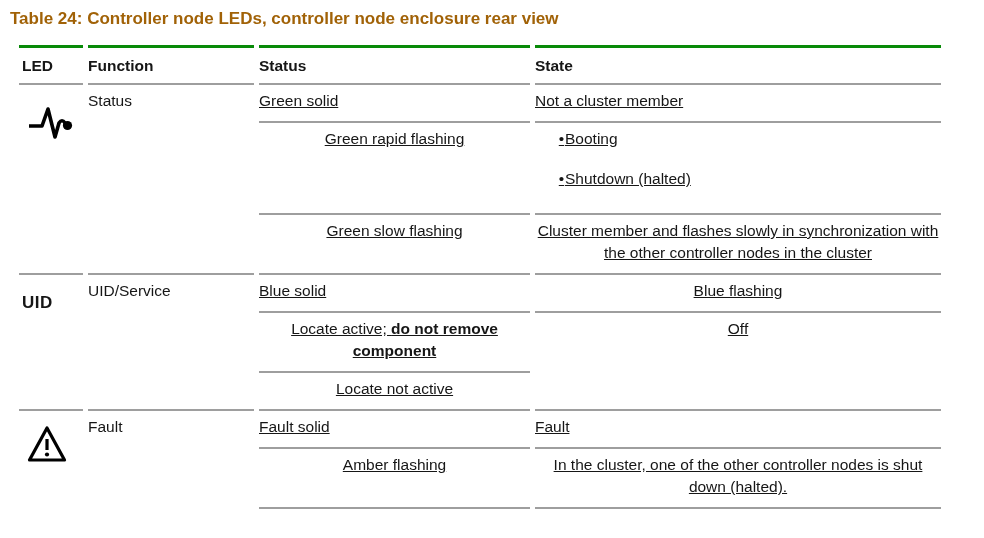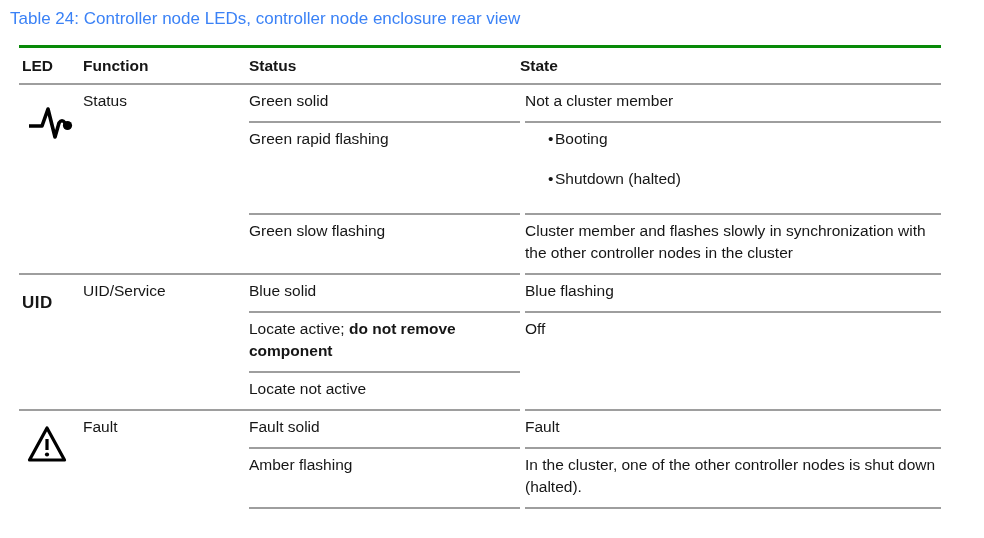--- a/index.html
+++ b/index.html
@@ -10,8 +10,8 @@
     font-family: "Liberation Sans", sans-serif;
   }
   .title {
-    font-size: 17px; font-weight: normal; line-height: 22px;
-    margin: 8px 0 0 10px; color: #3b82f6;
+    font-size: 17px; font-weight: bold; line-height: 22px;
+    margin: 8px 0 0 10px; color: #a16207;
   }
   .table { margin: 15px 0 0 19px; width: 922px; font-size: 15.5px; line-height: 22px; }
   .grid4 { display: grid; grid-template-columns: 64px 166px 271px 1fr; }

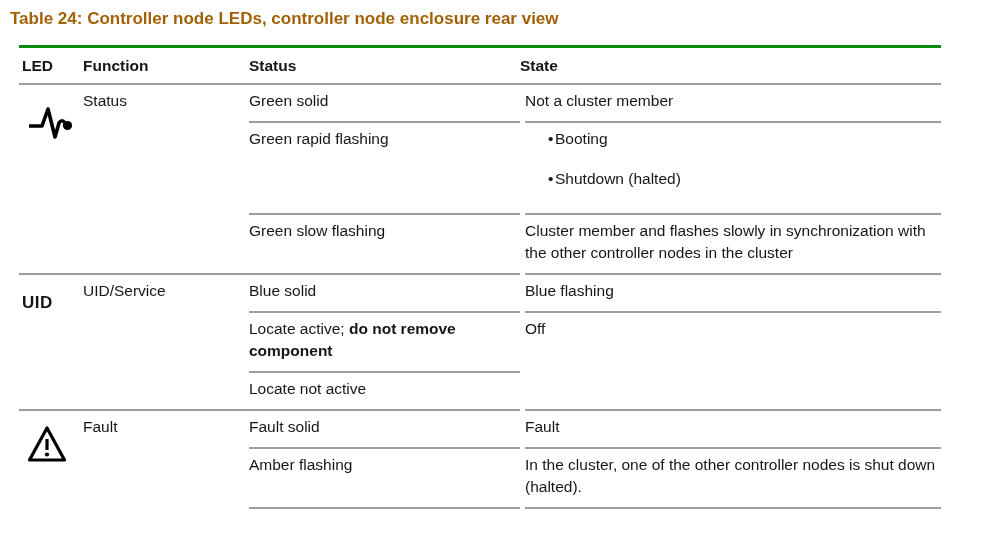--- a/index.html
+++ b/index.html
@@ -14,7 +14,7 @@
     margin: 8px 0 0 10px; color: #a16207;
   }
   .table { margin: 15px 0 0 19px; width: 922px; font-size: 15.5px; line-height: 22px; }
-  .grid4 { display: grid; grid-template-columns: 64px 166px 271px 1fr; }
+  .grid4 { display: grid; grid-template-columns: 64px 166px 271px 1fr; column-gap: 5px; }
   .thead .hcell {
     border-top: 3px solid #088a08;
     border-bottom: 2px solid #9e9e9e;

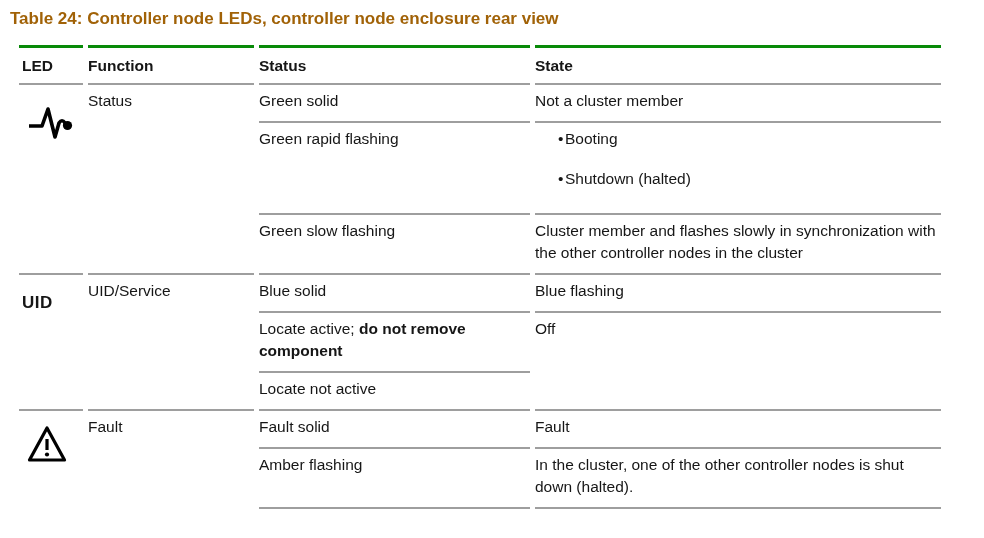--- a/index.html
+++ b/index.html
@@ -25,7 +25,7 @@
   .led-cell { padding: 5px 0 4px 3px; }
   .fn-cell  { padding: 5px 0 4px 0; }
   .rows { grid-column: 3 / 5; display: grid; grid-template-columns: 271px 1fr; column-gap: 5px; }
-  .scell { padding: 5px 0 9px 0; }
+  .scell { padding: 5px 0 9px 0; text-decoration: underline; }
   .sep { border-top: 2px solid #9e9e9e; }
   .secline { border-top: 2px solid #9e9e9e; }
   .botline { border-bottom: 2px solid #9e9e9e; }

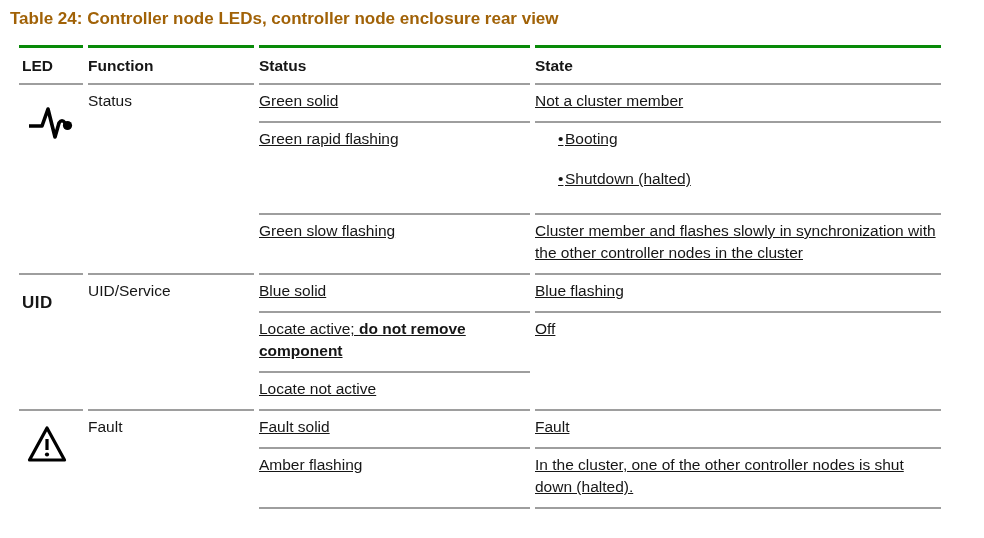--- a/index.html
+++ b/index.html
@@ -26,7 +26,7 @@
   .fn-cell  { padding: 5px 0 4px 0; }
   .rows { grid-column: 3 / 5; display: grid; grid-template-columns: 271px 1fr; column-gap: 5px; }
   .scell { padding: 5px 0 9px 0; text-decoration: underline; }
-  .sep { border-top: 2px solid #9e9e9e; }
+  .sep { border-top: 2px solid #9e9e9e; text-align: center; }
   .secline { border-top: 2px solid #9e9e9e; }
   .botline { border-bottom: 2px solid #9e9e9e; }
   .uid-label { font-size: 17px; font-weight: bold; margin-top: 12px; letter-spacing: 0.5px; }

